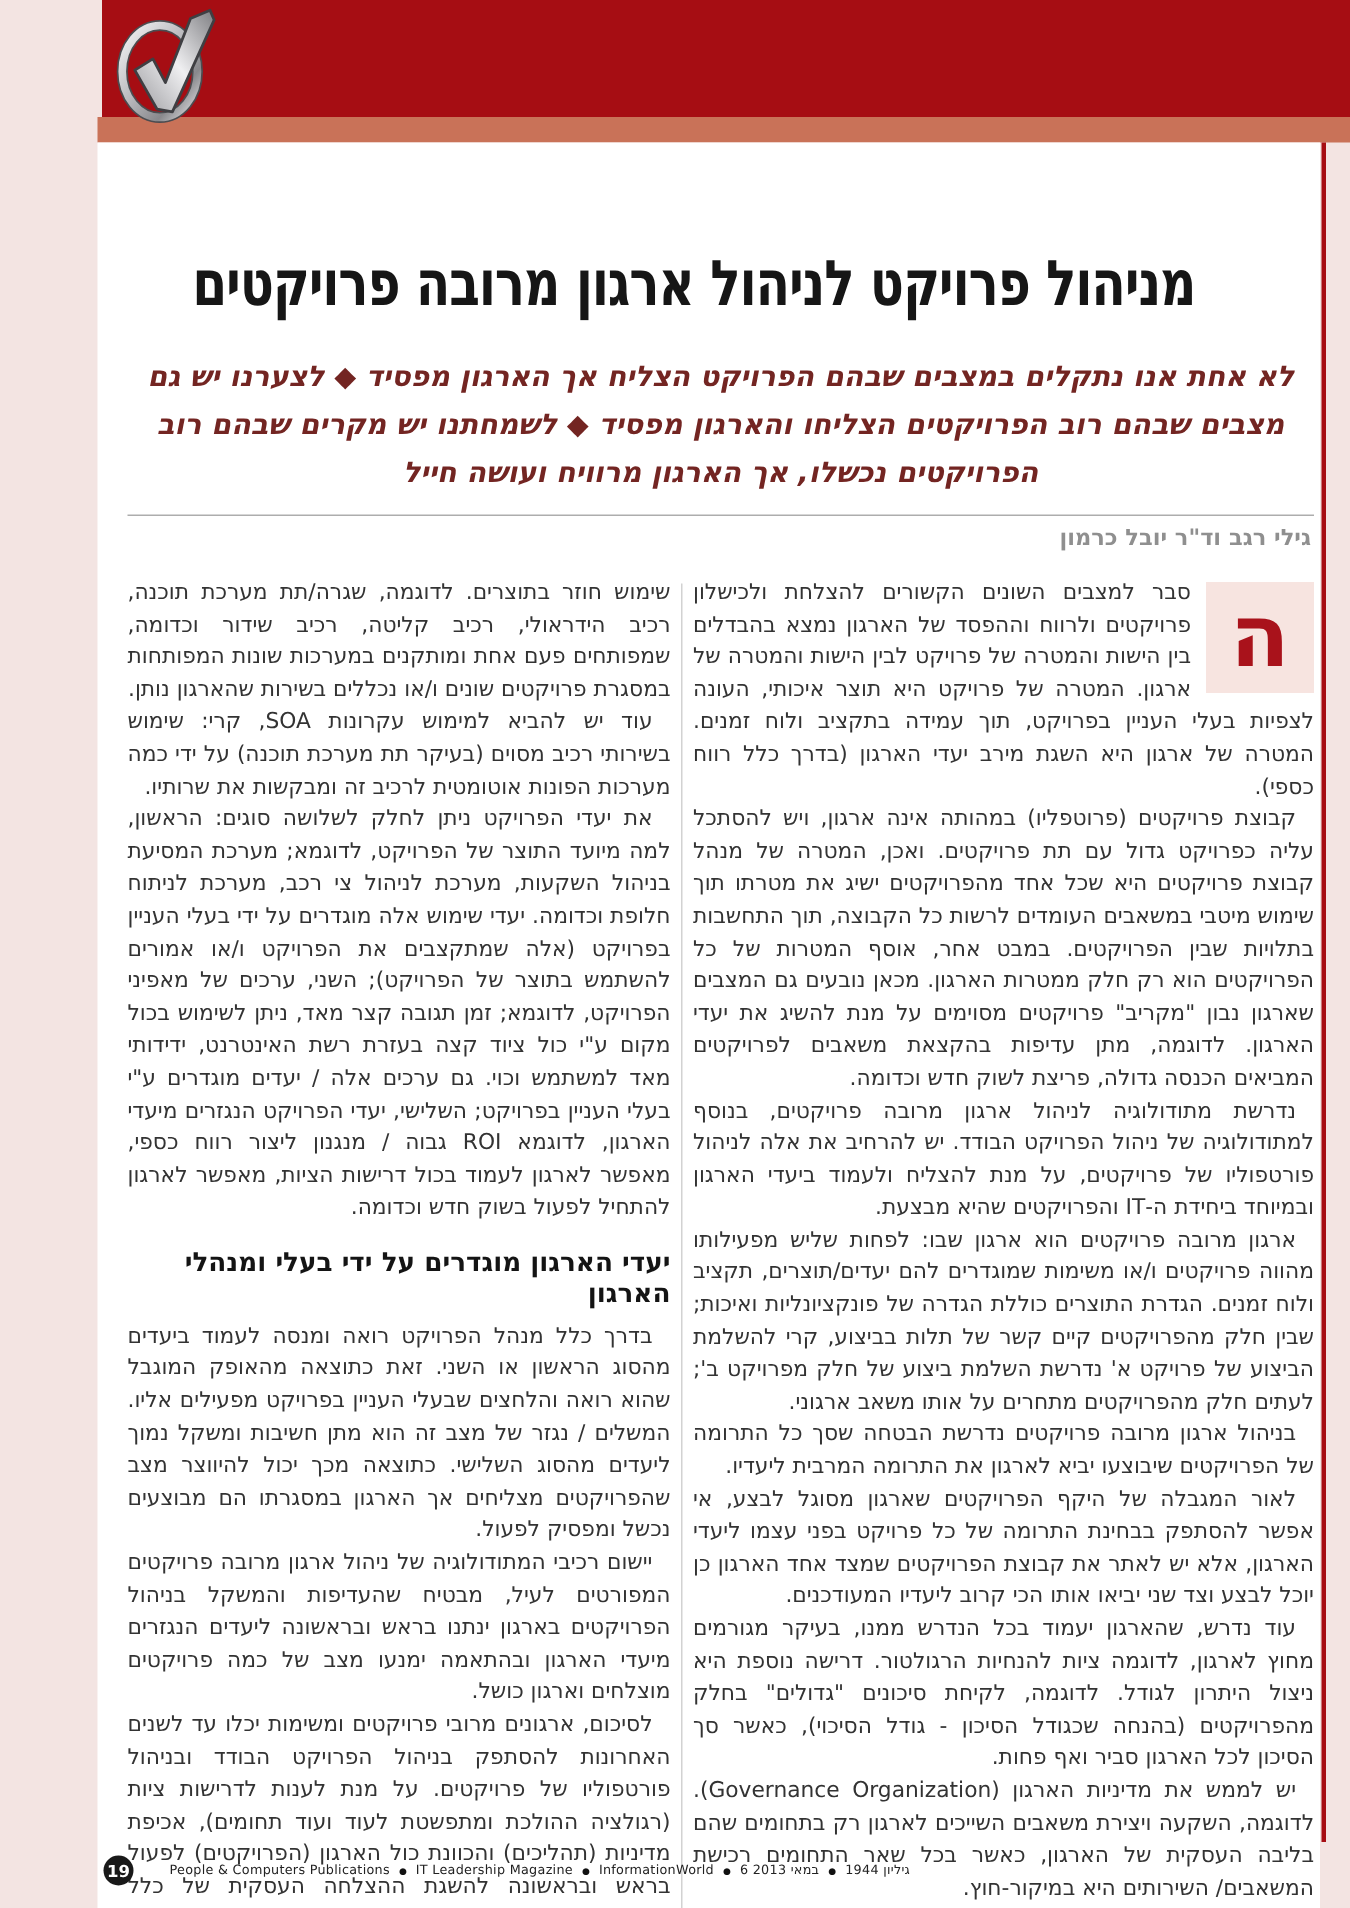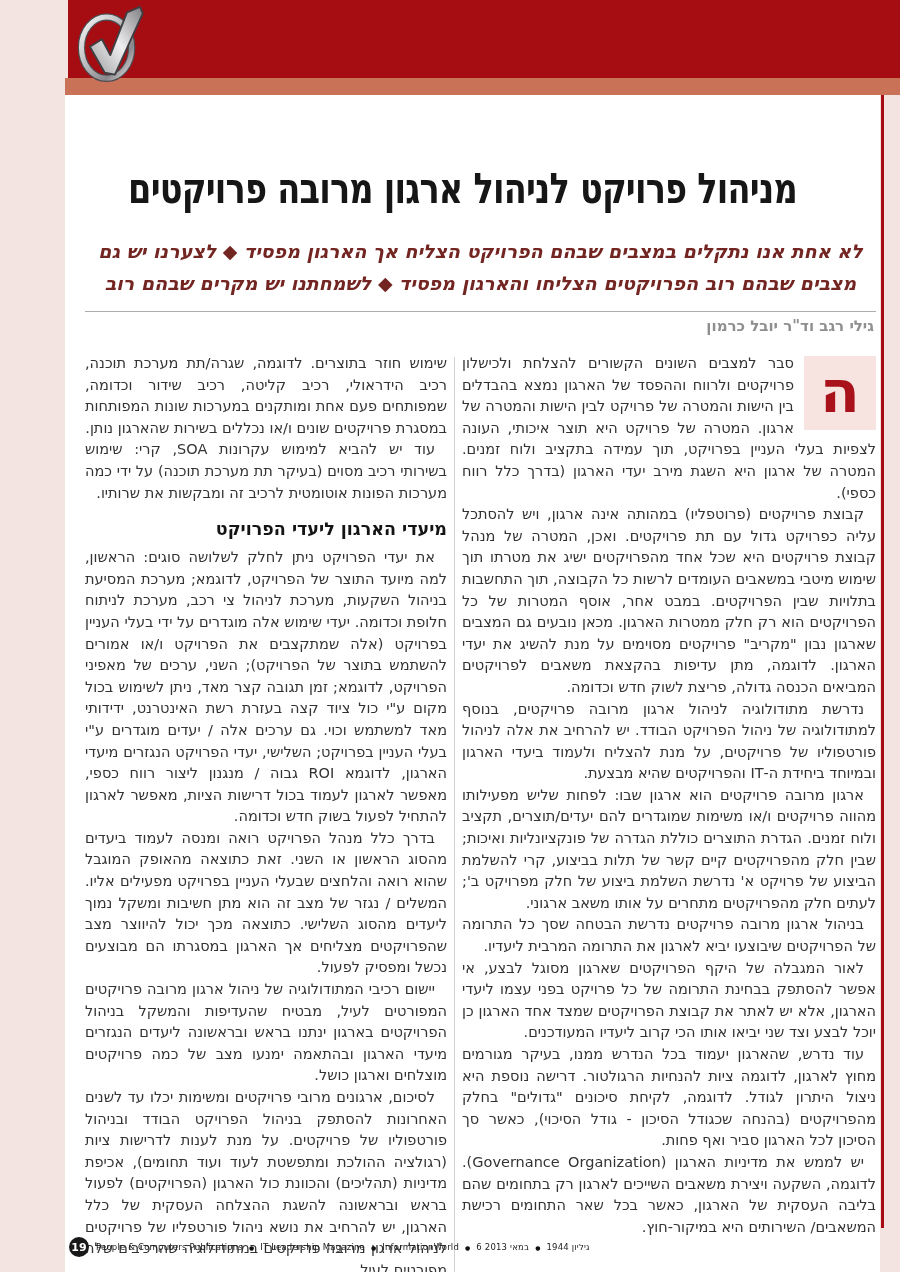--- a/index.html
+++ b/index.html
@@ -76,6 +76,7 @@
   <div class="subtitle">
     <div>לא אחת אנו נתקלים במצבים שבהם הפרויקט הצליח אך הארגון מפסיד ◆ לצערנו יש גם</div>
     <div>מצבים שבהם רוב הפרויקטים הצליחו והארגון מפסיד ◆ לשמחתנו יש מקרים שבהם רוב</div>
+    <div>הפרויקטים נכשלו, אך הארגון מרוויח ועושה חייל</div>
   </div>
 
   <div class="byline-rule"></div>

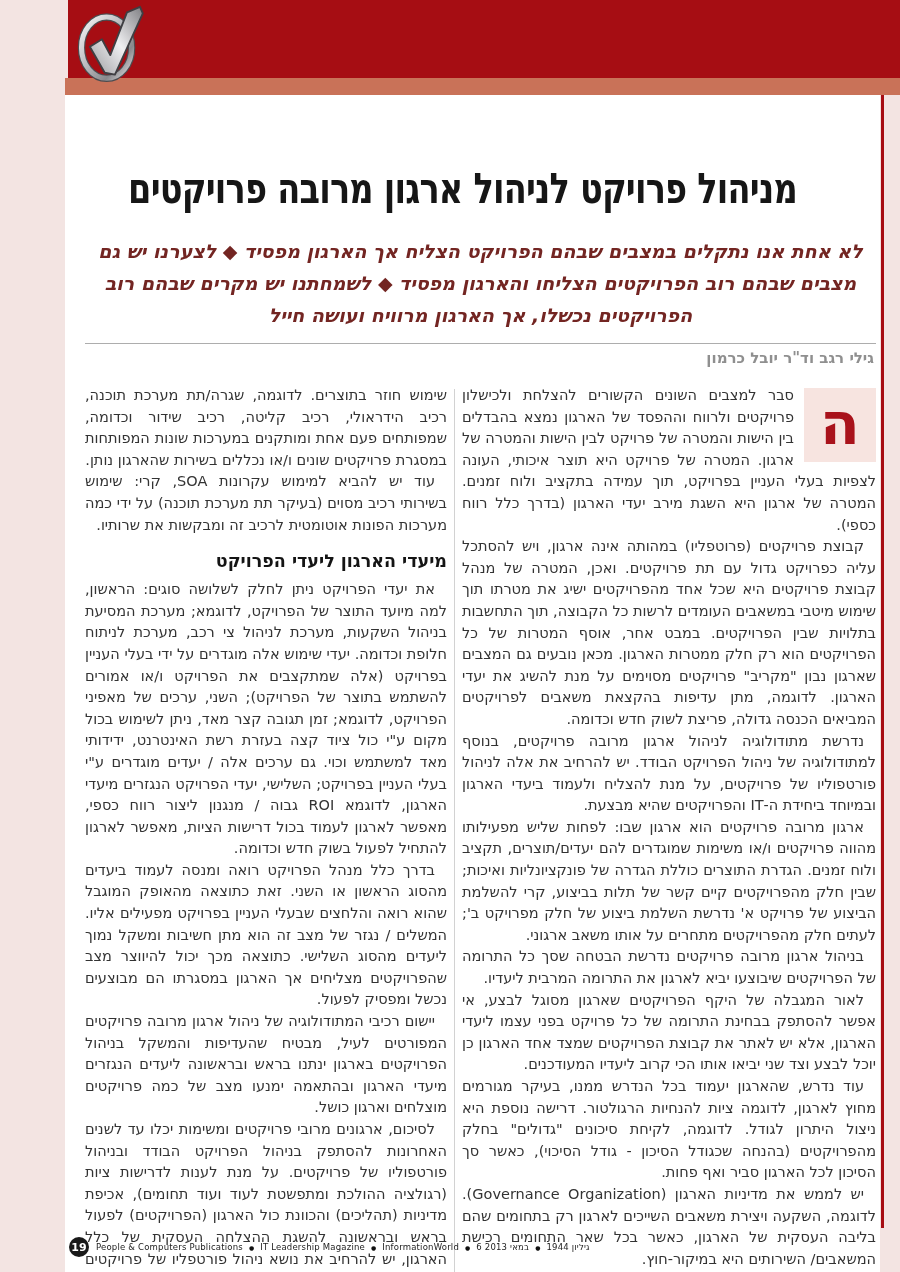--- a/index.html
+++ b/index.html
@@ -100,7 +100,6 @@
     <div class="col">
       <p>שימוש חוזר בתוצרים. לדוגמה, שגרה/תת מערכת תוכנה, רכיב הידראולי, רכיב קליטה, רכיב שידור וכדומה, שמפותחים פעם אחת ומותקנים במערכות שונות המפותחות במסגרת פרויקטים שונים ו/או נכללים בשירות שהארגון נותן.</p>
       <p class="ind">עוד יש להביא למימוש עקרונות SOA, קרי: שימוש בשירותי רכיב מסוים (בעיקר תת מערכת תוכנה) על ידי כמה מערכות הפונות אוטומטית לרכיב זה ומבקשות את שרותיו.</p>
-      <h2>מיעדי הארגון ליעדי הפרויקט</h2>
       <p class="ind">את יעדי הפרויקט ניתן לחלק לשלושה סוגים: הראשון, למה מיועד התוצר של הפרויקט, לדוגמא; מערכת המסיעת בניהול השקעות, מערכת לניהול צי רכב, מערכת לניתוח חלופת וכדומה. יעדי שימוש אלה מוגדרים על ידי בעלי העניין בפרויקט (אלה שמתקצבים את הפרויקט ו/או אמורים להשתמש בתוצר של הפרויקט); השני, ערכים של מאפיני הפרויקט, לדוגמא; זמן תגובה קצר מאד, ניתן לשימוש בכול מקום ע"י כול ציוד קצה בעזרת רשת האינטרנט, ידידותי מאד למשתמש וכוי. גם ערכים אלה / יעדים מוגדרים ע"י בעלי העניין בפרויקט; השלישי, יעדי הפרויקט הנגזרים מיעדי הארגון, לדוגמא ROI גבוה / מנגנון ליצור רווח כספי, מאפשר לארגון לעמוד בכול דרישות הציות, מאפשר לארגון להתחיל לפעול בשוק חדש וכדומה.</p>
       <p class="ind">בדרך כלל מנהל הפרויקט רואה ומנסה לעמוד ביעדים מהסוג הראשון או השני. זאת כתוצאה מהאופק המוגבל שהוא רואה והלחצים שבעלי העניין בפרויקט מפעילים אליו. המשלים / נגזר של מצב זה הוא מתן חשיבות ומשקל נמוך ליעדים מהסוג השלישי. כתוצאה מכך יכול להיווצר מצב שהפרויקטים מצליחים אך הארגון במסגרתו הם מבוצעים נכשל ומפסיק לפעול.</p>
       <p class="ind">יישום רכיבי המתודולוגיה של ניהול ארגון מרובה פרויקטים המפורטים לעיל, מבטיח שהעדיפות והמשקל בניהול הפרויקטים בארגון ינתנו בראש ובראשונה ליעדים הנגזרים מיעדי הארגון ובהתאמה ימנעו מצב של כמה פרויקטים מוצלחים וארגון כושל.</p>

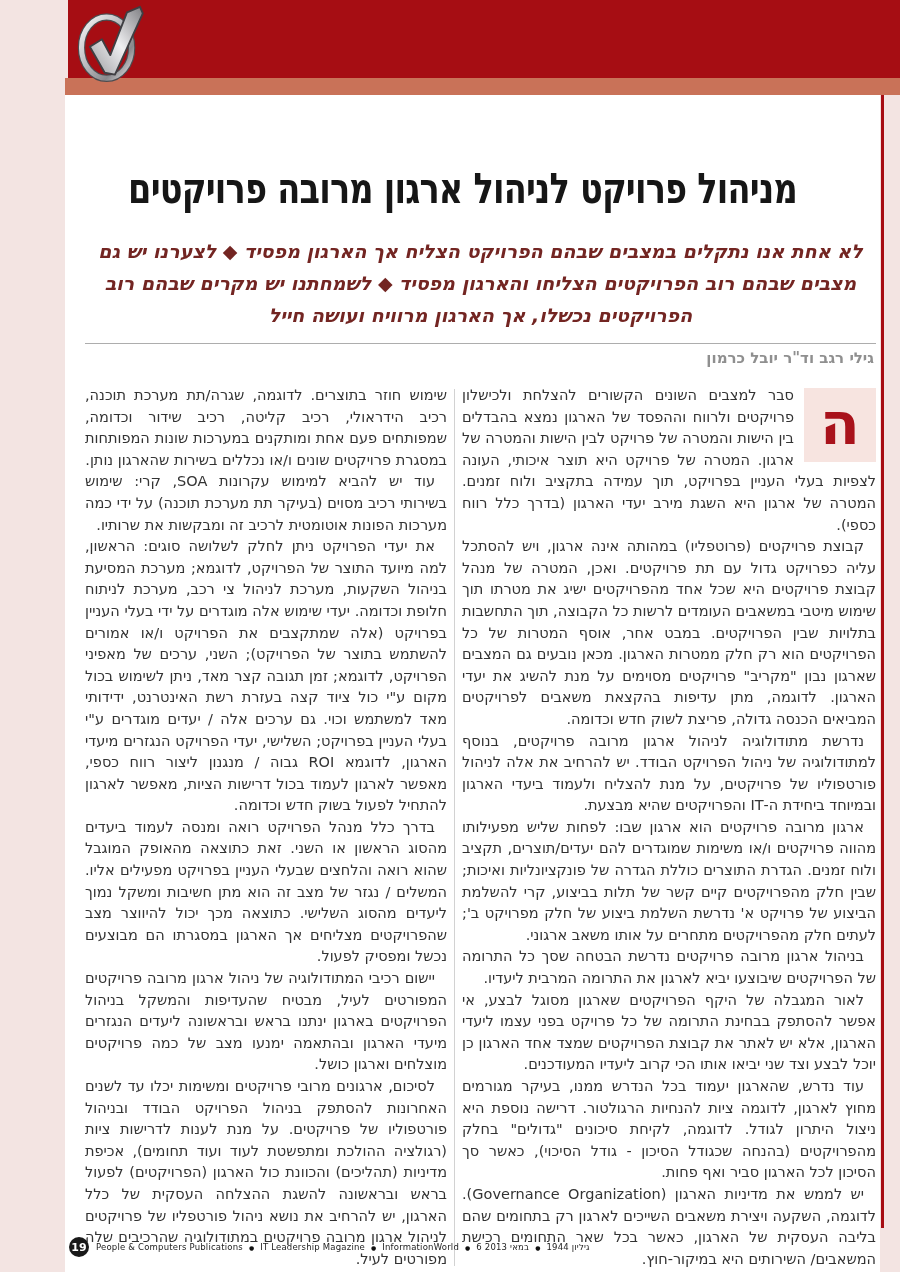--- a/index.html
+++ b/index.html
@@ -101,6 +101,7 @@
       <p>שימוש חוזר בתוצרים. לדוגמה, שגרה/תת מערכת תוכנה, רכיב הידראולי, רכיב קליטה, רכיב שידור וכדומה, שמפותחים פעם אחת ומותקנים במערכות שונות המפותחות במסגרת פרויקטים שונים ו/או נכללים בשירות שהארגון נותן.</p>
       <p class="ind">עוד יש להביא למימוש עקרונות SOA, קרי: שימוש בשירותי רכיב מסוים (בעיקר תת מערכת תוכנה) על ידי כמה מערכות הפונות אוטומטית לרכיב זה ומבקשות את שרותיו.</p>
       <p class="ind">את יעדי הפרויקט ניתן לחלק לשלושה סוגים: הראשון, למה מיועד התוצר של הפרויקט, לדוגמא; מערכת המסיעת בניהול השקעות, מערכת לניהול צי רכב, מערכת לניתוח חלופת וכדומה. יעדי שימוש אלה מוגדרים על ידי בעלי העניין בפרויקט (אלה שמתקצבים את הפרויקט ו/או אמורים להשתמש בתוצר של הפרויקט); השני, ערכים של מאפיני הפרויקט, לדוגמא; זמן תגובה קצר מאד, ניתן לשימוש בכול מקום ע"י כול ציוד קצה בעזרת רשת האינטרנט, ידידותי מאד למשתמש וכוי. גם ערכים אלה / יעדים מוגדרים ע"י בעלי העניין בפרויקט; השלישי, יעדי הפרויקט הנגזרים מיעדי הארגון, לדוגמא ROI גבוה / מנגנון ליצור רווח כספי, מאפשר לארגון לעמוד בכול דרישות הציות, מאפשר לארגון להתחיל לפעול בשוק חדש וכדומה.</p>
+      <h2>יעדי הארגון מוגדרים על ידי בעלי ומנהלי הארגון</h2>
       <p class="ind">בדרך כלל מנהל הפרויקט רואה ומנסה לעמוד ביעדים מהסוג הראשון או השני. זאת כתוצאה מהאופק המוגבל שהוא רואה והלחצים שבעלי העניין בפרויקט מפעילים אליו. המשלים / נגזר של מצב זה הוא מתן חשיבות ומשקל נמוך ליעדים מהסוג השלישי. כתוצאה מכך יכול להיווצר מצב שהפרויקטים מצליחים אך הארגון במסגרתו הם מבוצעים נכשל ומפסיק לפעול.</p>
       <p class="ind">יישום רכיבי המתודולוגיה של ניהול ארגון מרובה פרויקטים המפורטים לעיל, מבטיח שהעדיפות והמשקל בניהול הפרויקטים בארגון ינתנו בראש ובראשונה ליעדים הנגזרים מיעדי הארגון ובהתאמה ימנעו מצב של כמה פרויקטים מוצלחים וארגון כושל.</p>
       <p class="ind">לסיכום, ארגונים מרובי פרויקטים ומשימות יכלו עד לשנים האחרונות להסתפק בניהול הפרויקט הבודד ובניהול פורטפוליו של פרויקטים. על מנת לענות לדרישות ציות (רגולציה ההולכת ומתפשטת לעוד ועוד תחומים), אכיפת מדיניות (תהליכים) והכוונת כול הארגון (הפרויקטים) לפעול בראש ובראשונה להשגת ההצלחה העסקית של כלל הארגון, יש להרחיב את נושא ניהול פורטפליו של פרויקטים לניהול ארגון מרובה פרויקטים במתודולוגיה שהרכיבים שלה מפורטים לעיל.</p>

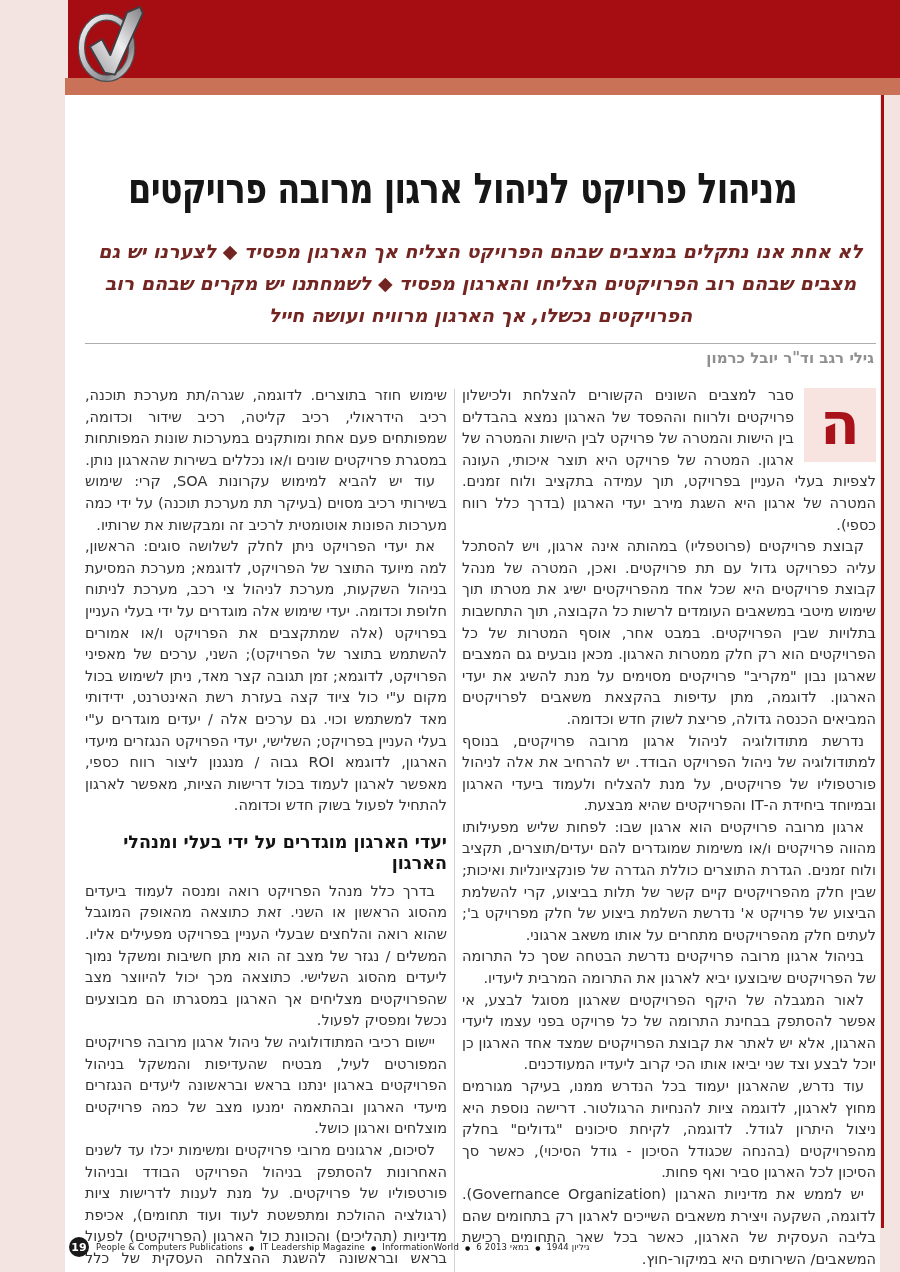--- a/index.html
+++ b/index.html
@@ -39,7 +39,7 @@
 
   .footer{position:absolute;left:69px;top:1236px;height:22px;display:flex;align-items:center;direction:ltr;}
   .page-circle{width:20px;height:20px;border-radius:50%;background:#191919;color:#ffffff;
-    font-size:11px;font-weight:bold;display:flex;align-items:center;justify-content:center;margin-right:7px;}
+    font-size:11px;font-weight:bold;display:flex;align-items:center;justify-content:center;margin-right:24px;}
   .footer .item{font-size:8.5px;color:#222222;letter-spacing:0.2px;}
   .footer .b{font-size:6px;color:#111111;margin:0 6px;}
 </style>

